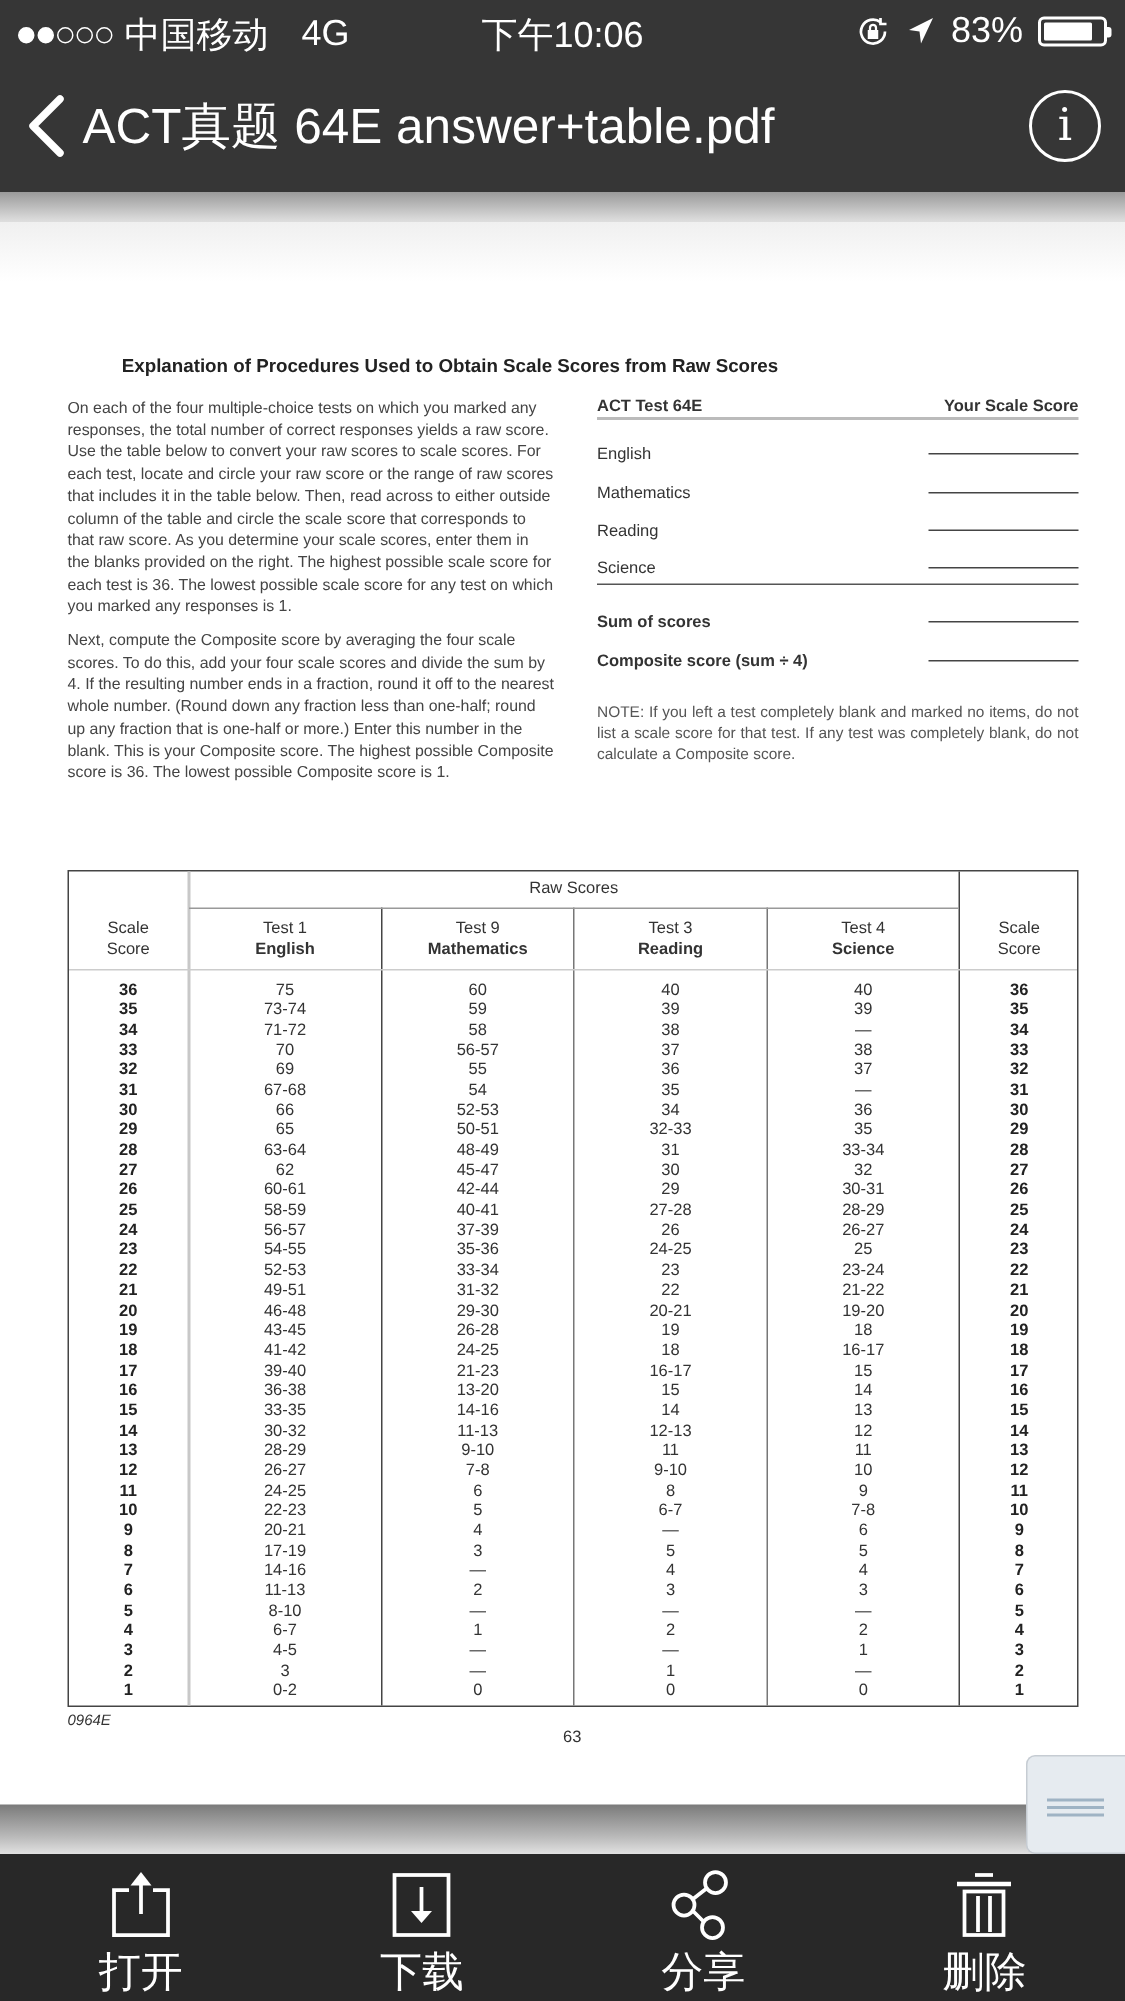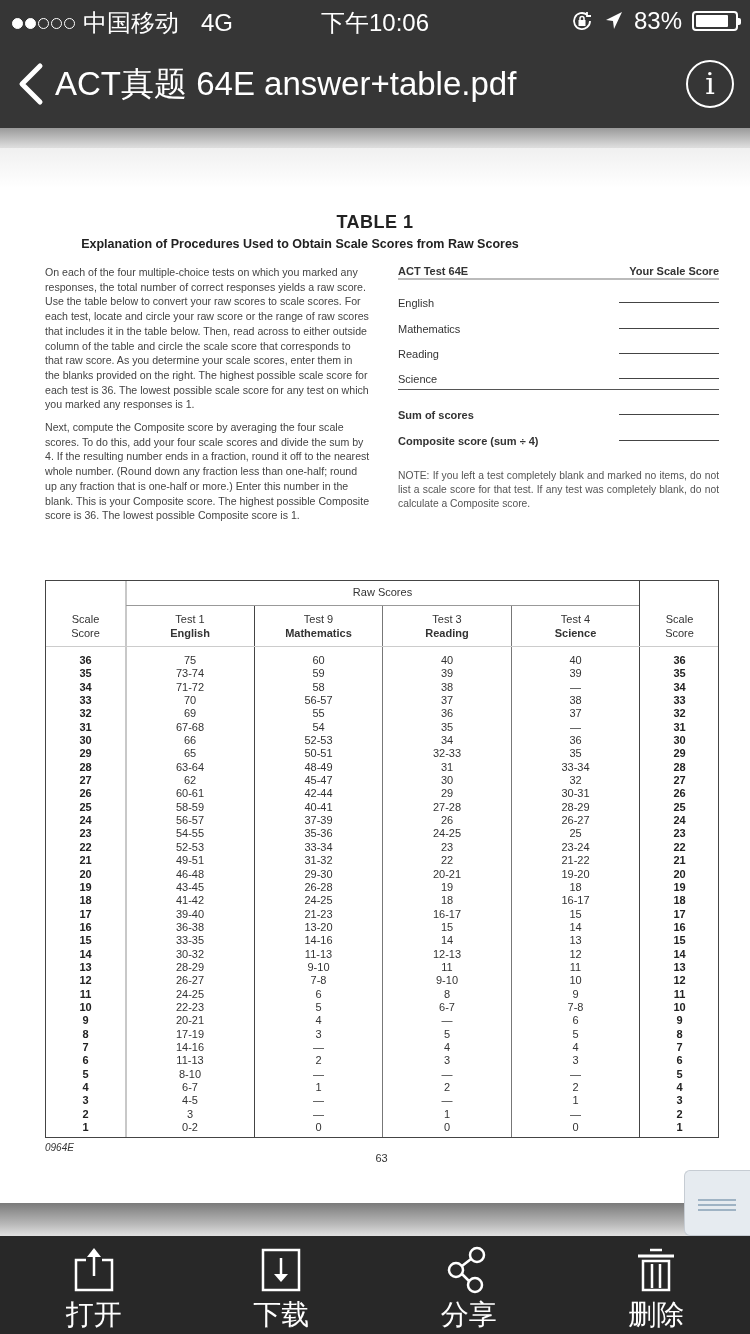--- a/index.html
+++ b/index.html
@@ -117,7 +117,6 @@
 <div class="page-fade"></div>
 
 <div class="pdf">
-  <div class="t-title">TABLE 1</div>
   <div class="t-sub">Explanation of Procedures Used to Obtain Scale Scores from Raw Scores</div>
 
   <div class="explain">

